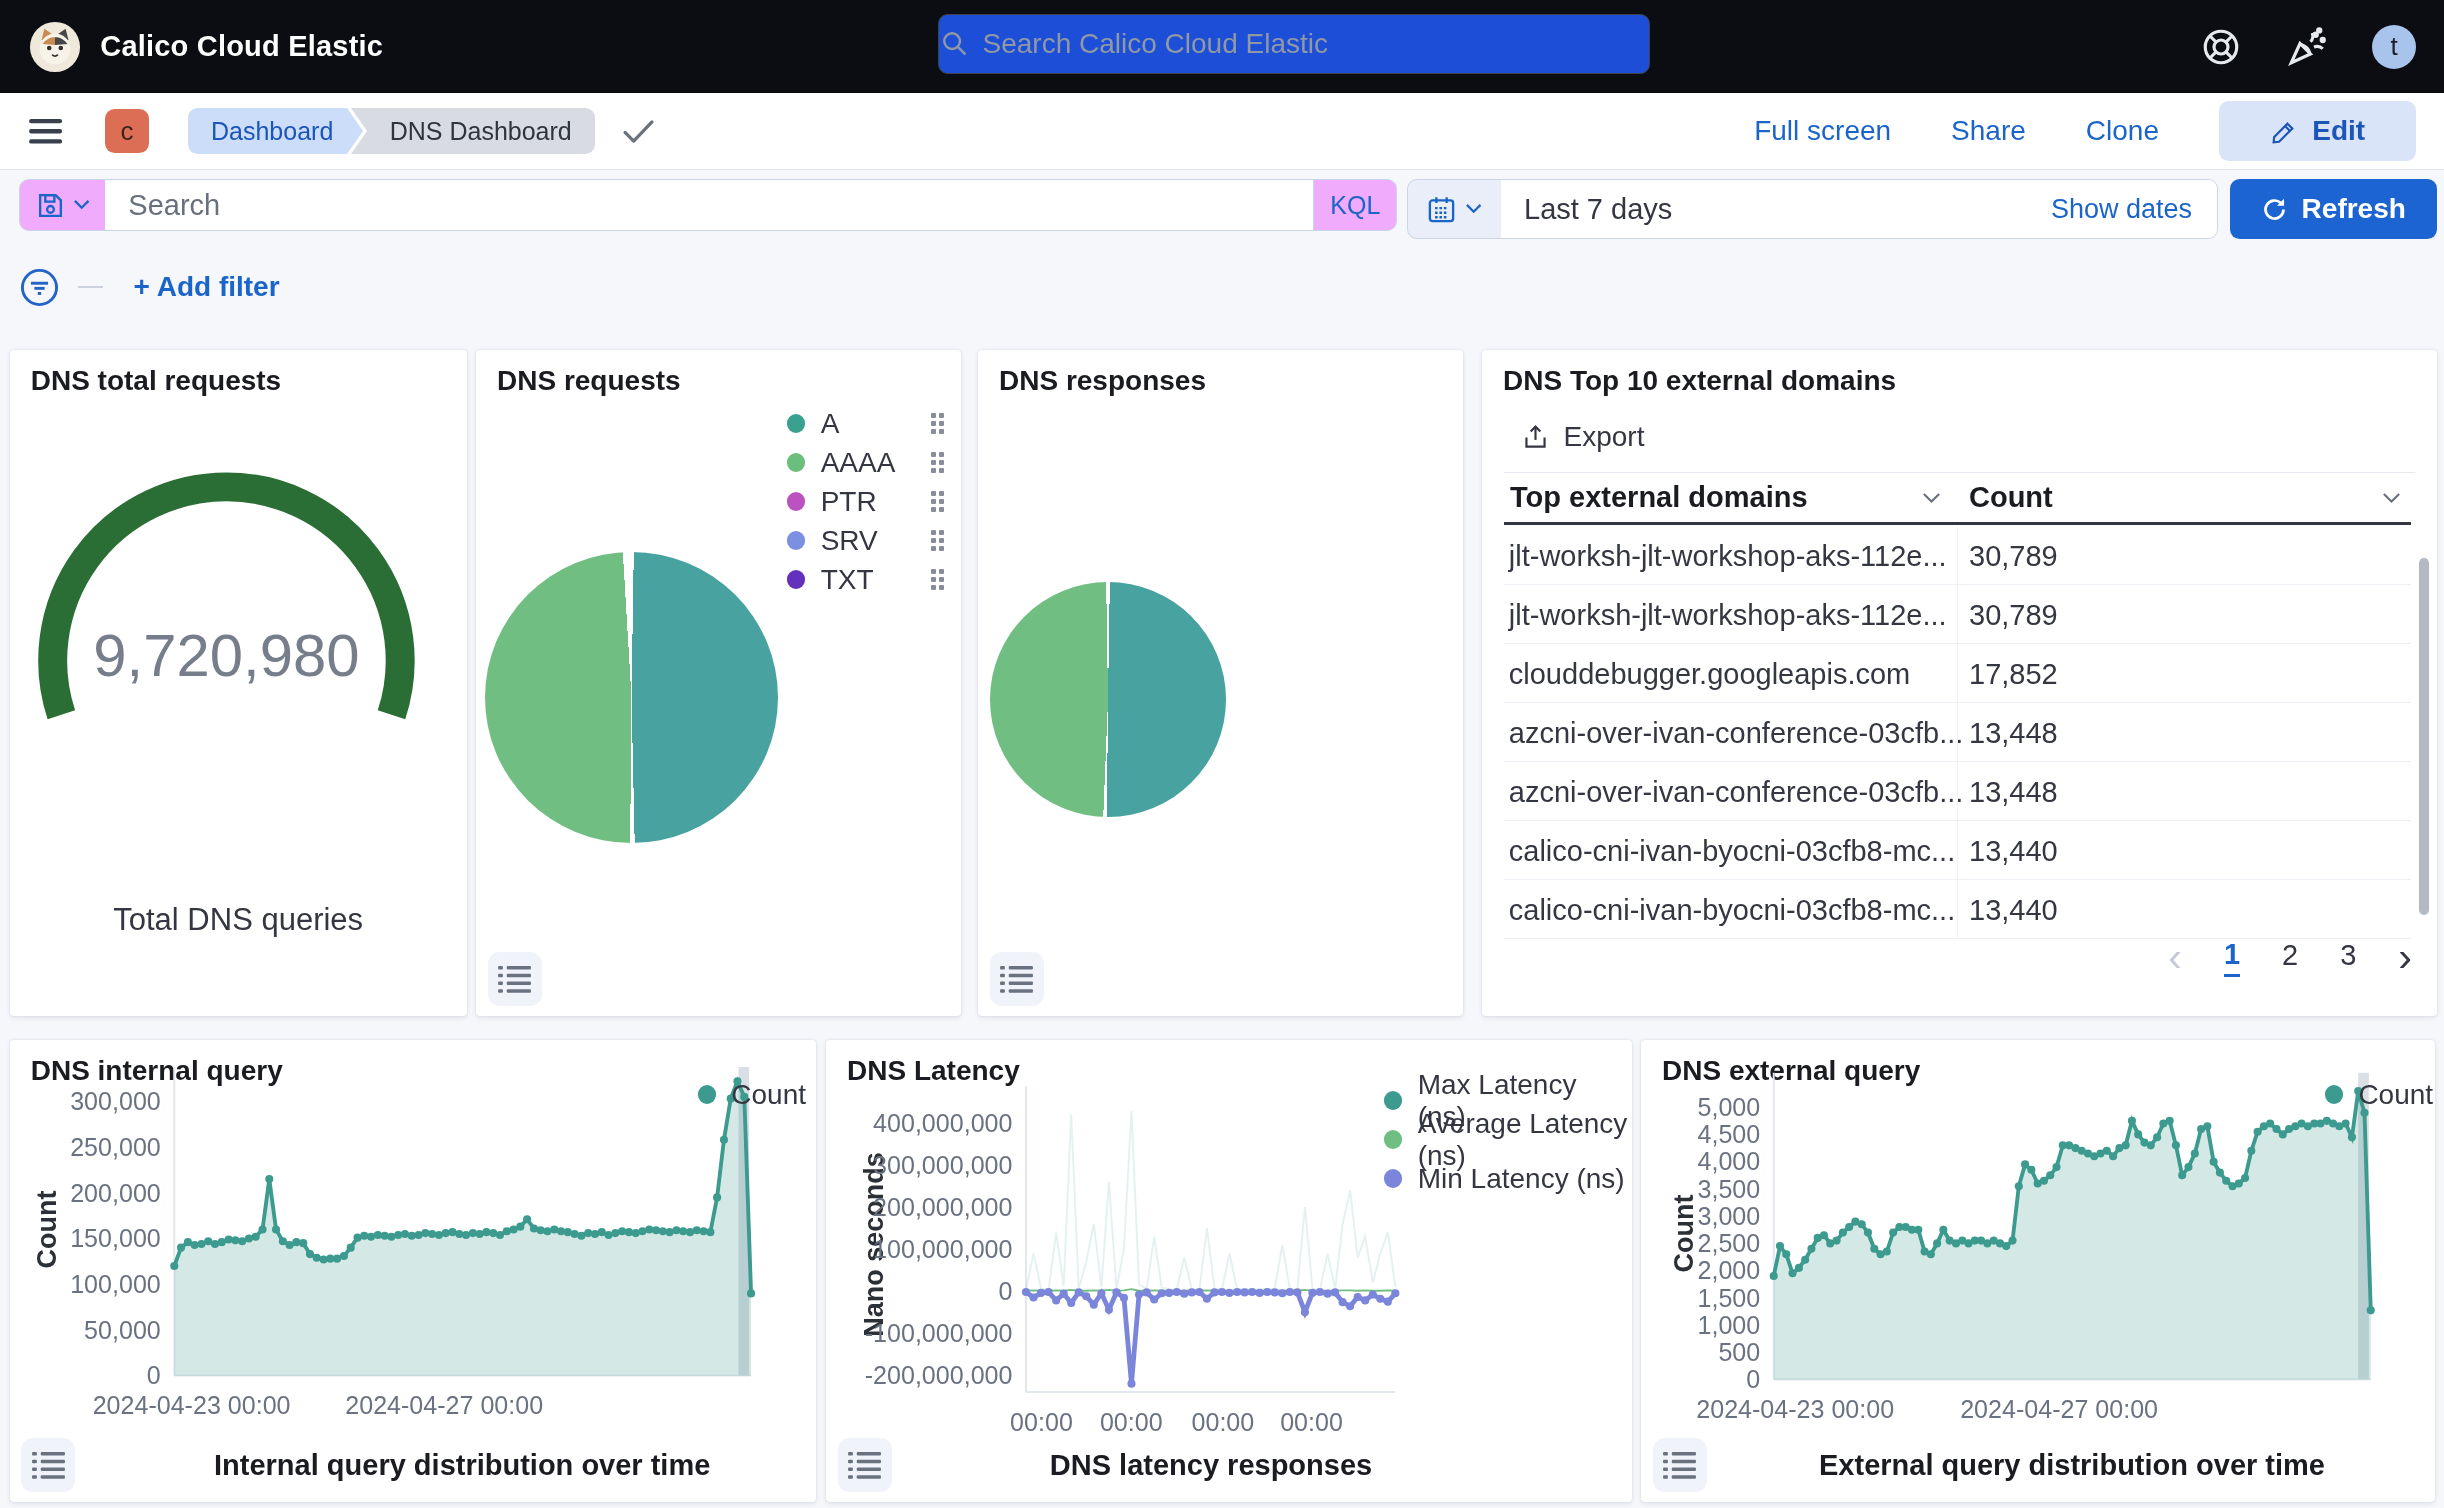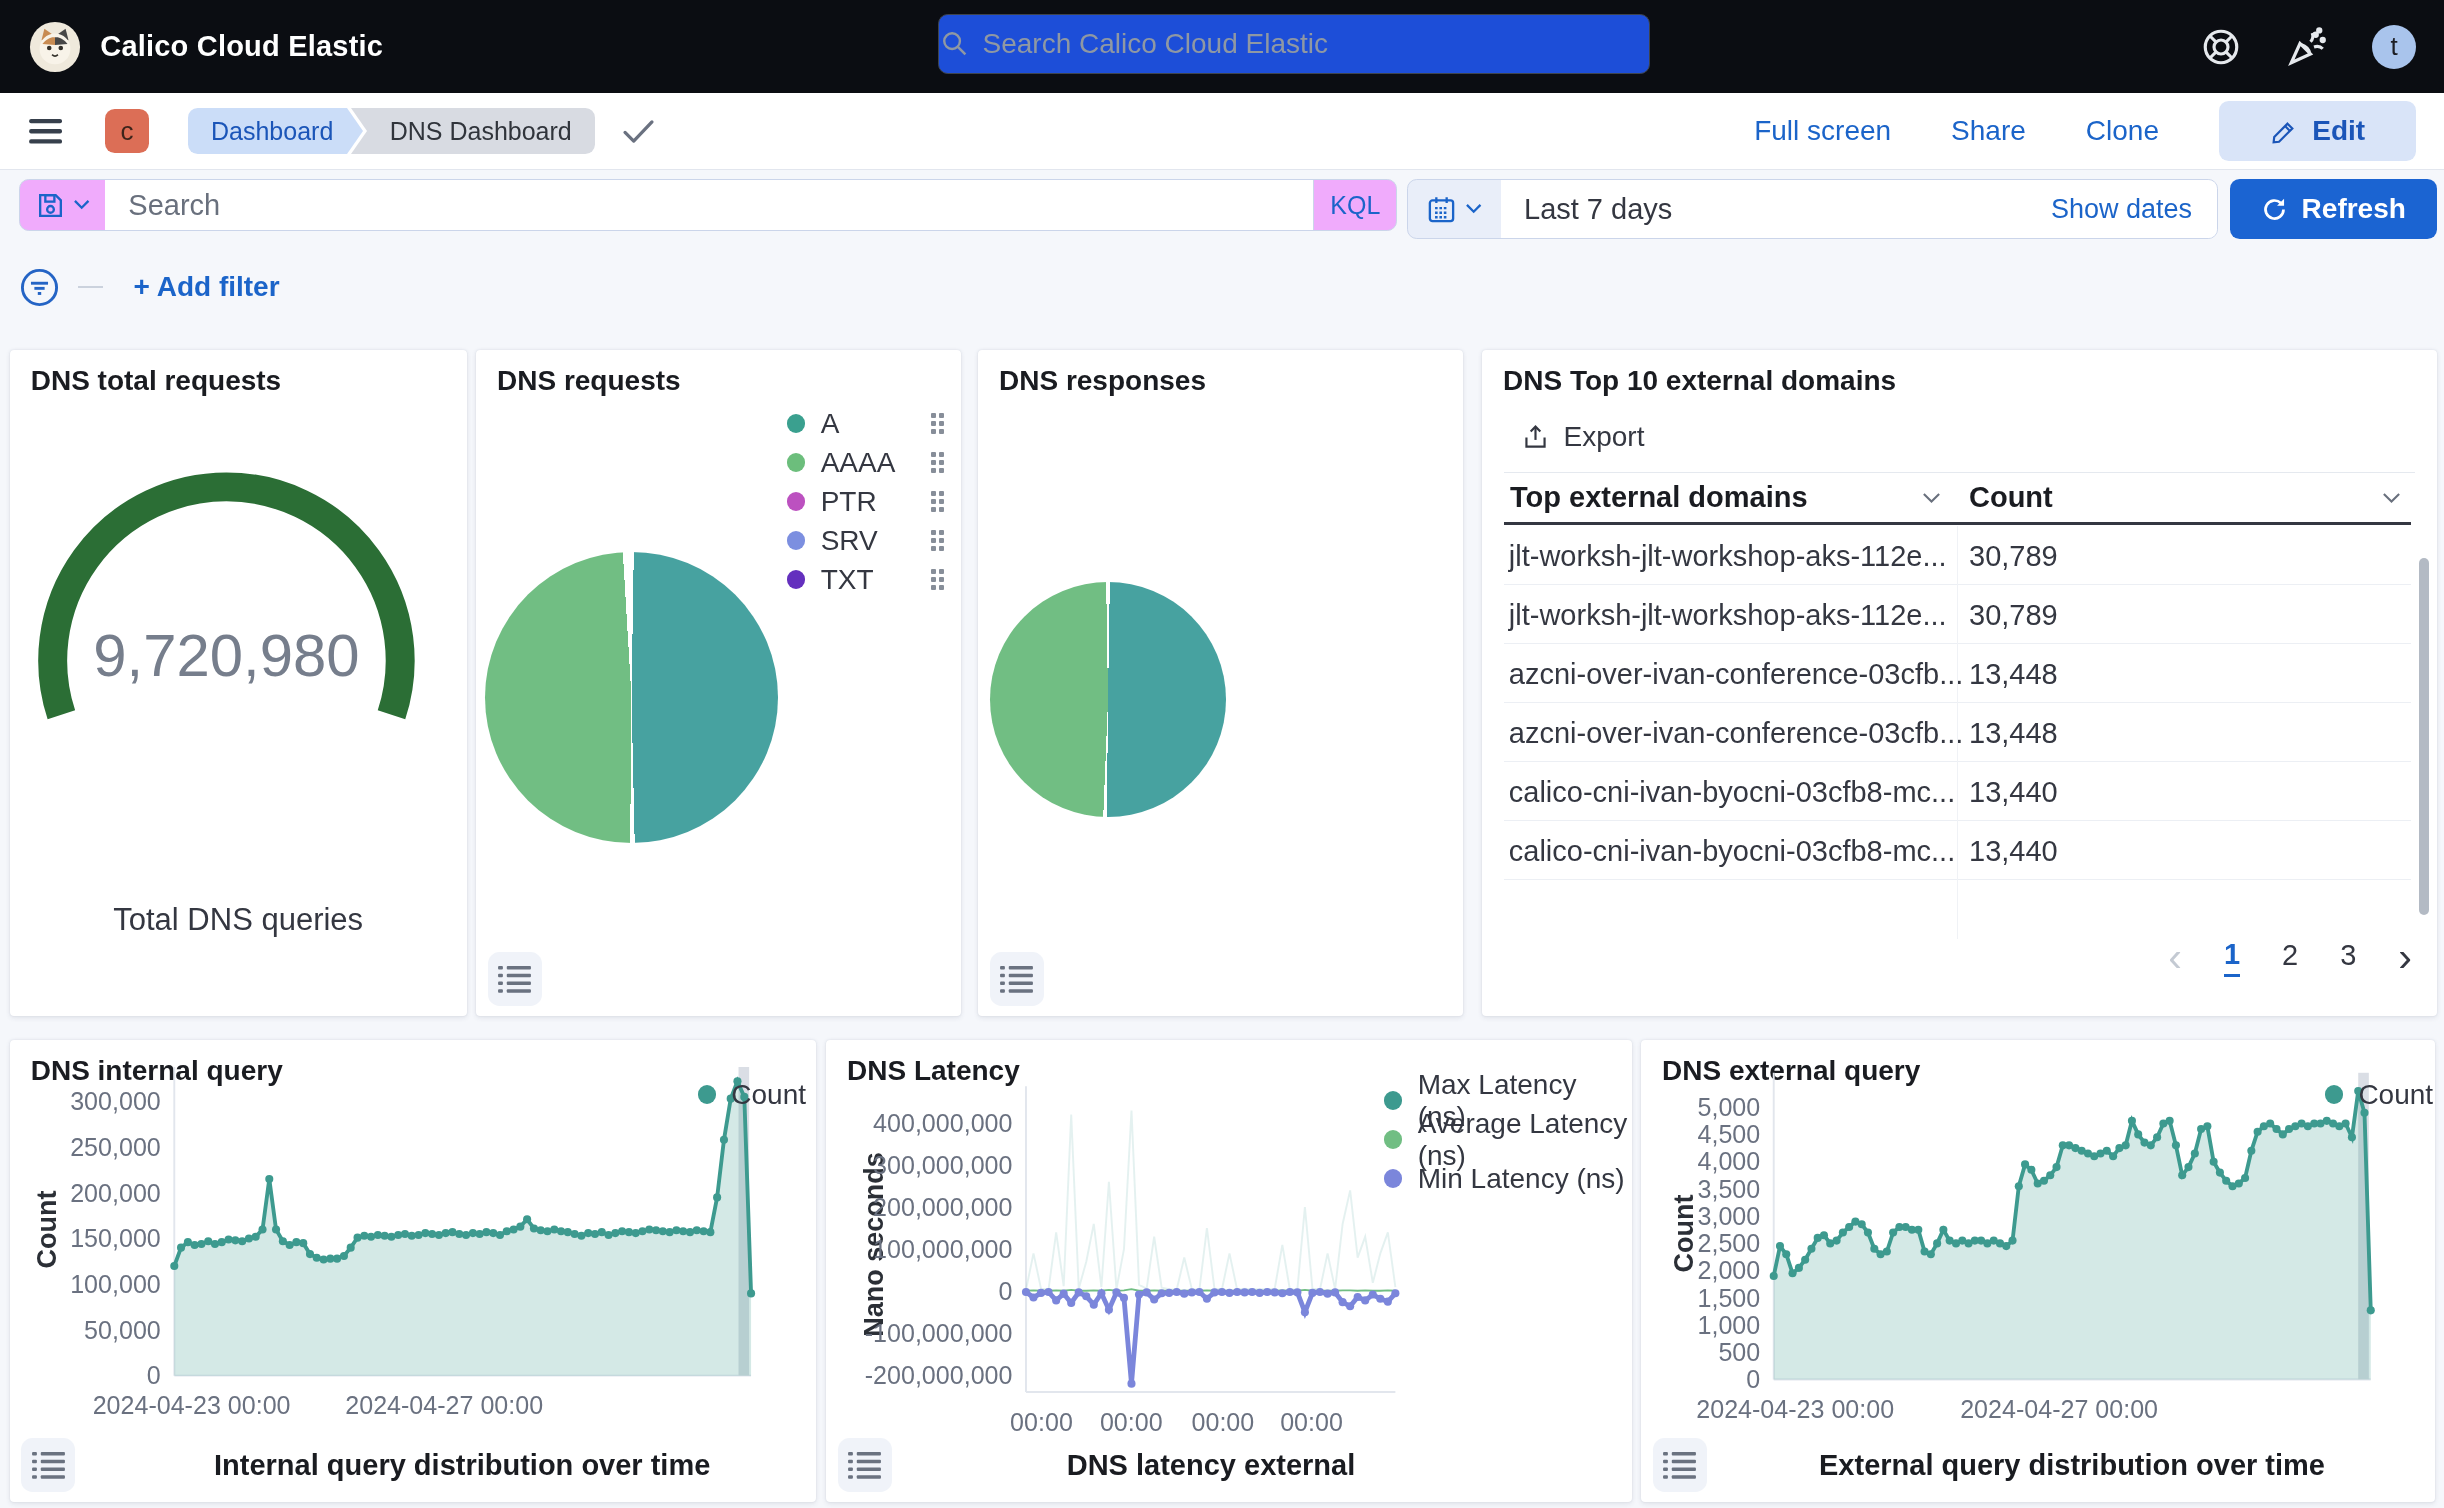--- a/index.html
+++ b/index.html
@@ -405,6 +405,10 @@
         <div class="trow">
        <span class="c1">jlt-worksh-jlt-workshop-aks-112e...</span>
        <span class="c2">30,789</span>
+        </div>
+        <div class="trow">
+       <span class="c1">clouddebugger.googleapis.com</span>
+       <span class="c2">17,852</span>
         </div>
         <div class="trow">
        <span class="c1">azcni-over-ivan-conference-03cfb...</span>

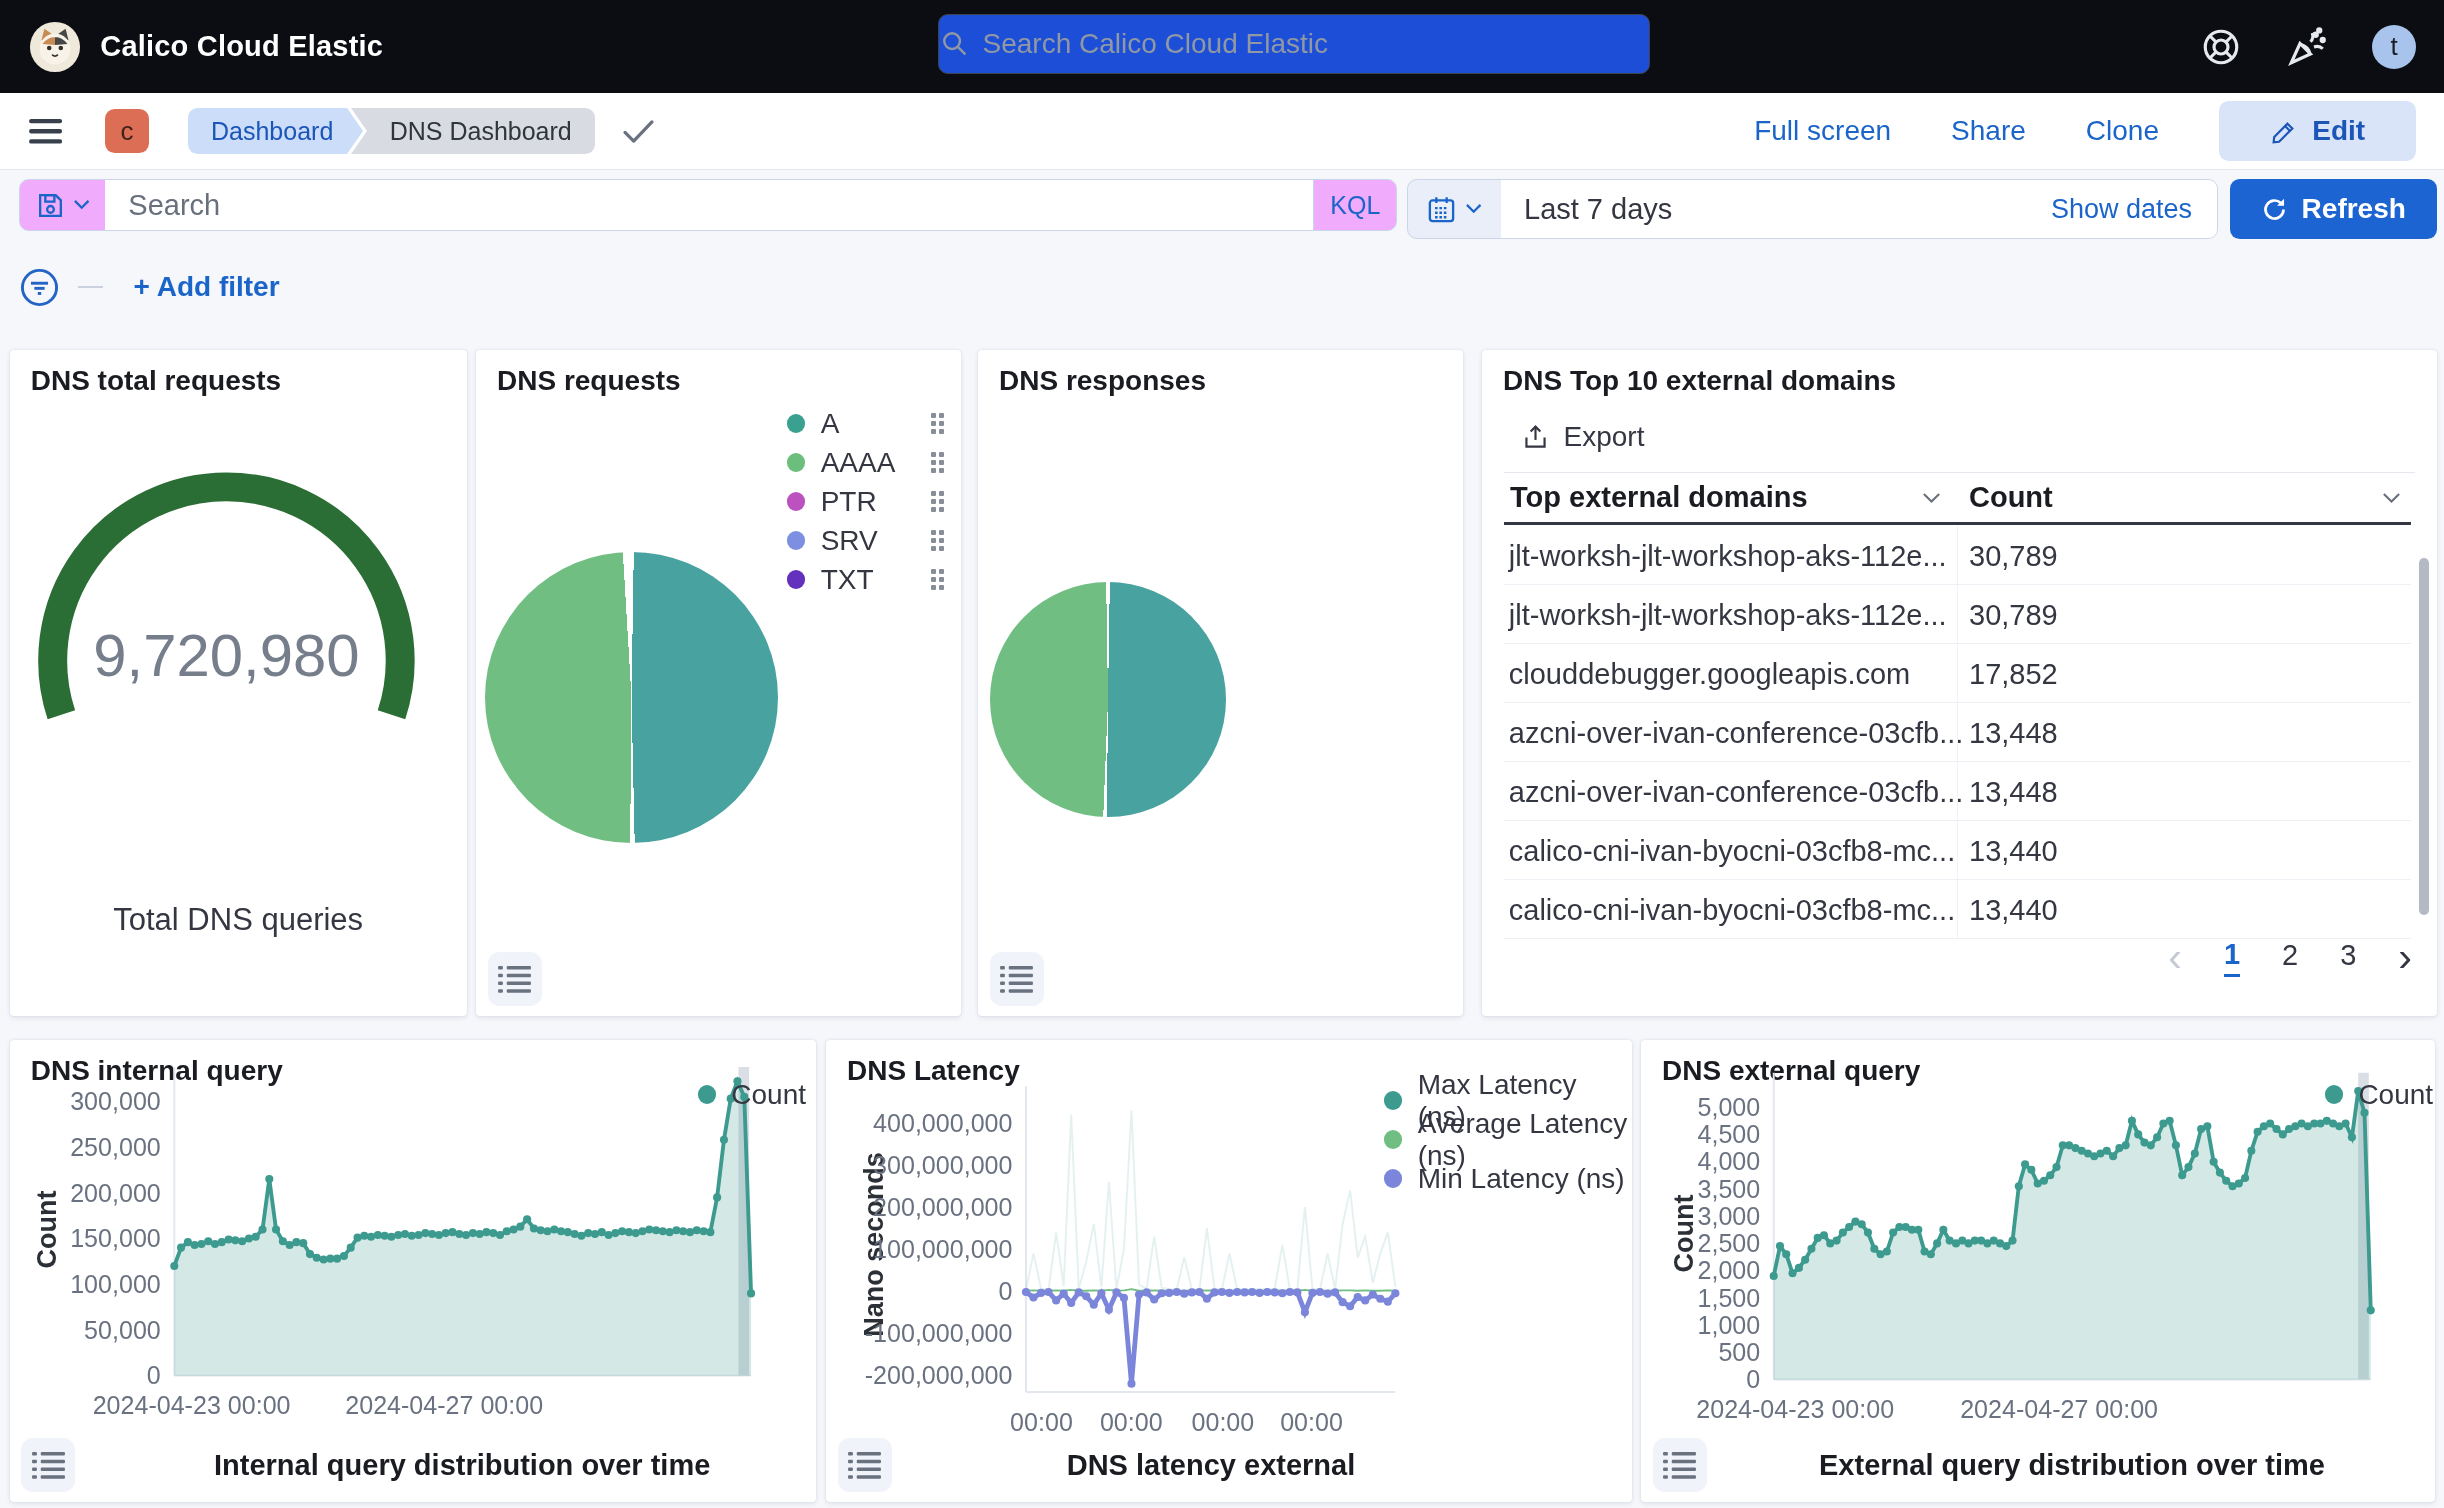--- a/index.html
+++ b/index.html
@@ -651,7 +651,7 @@
        <span class="ltxt">Min Latency (ns)</span>
         </div>
       </div>
-    <div class="xlab" style="left:200px;width:370px;top:409px">DNS latency external</div>
+    <div class="xlab" style="left:200px;width:370px;top:409px">DNS latency responses</div>
     <button class="listbtn">
       <svg width="33" height="29" viewBox="0 0 34 30">
           <g fill="#6A7280">

